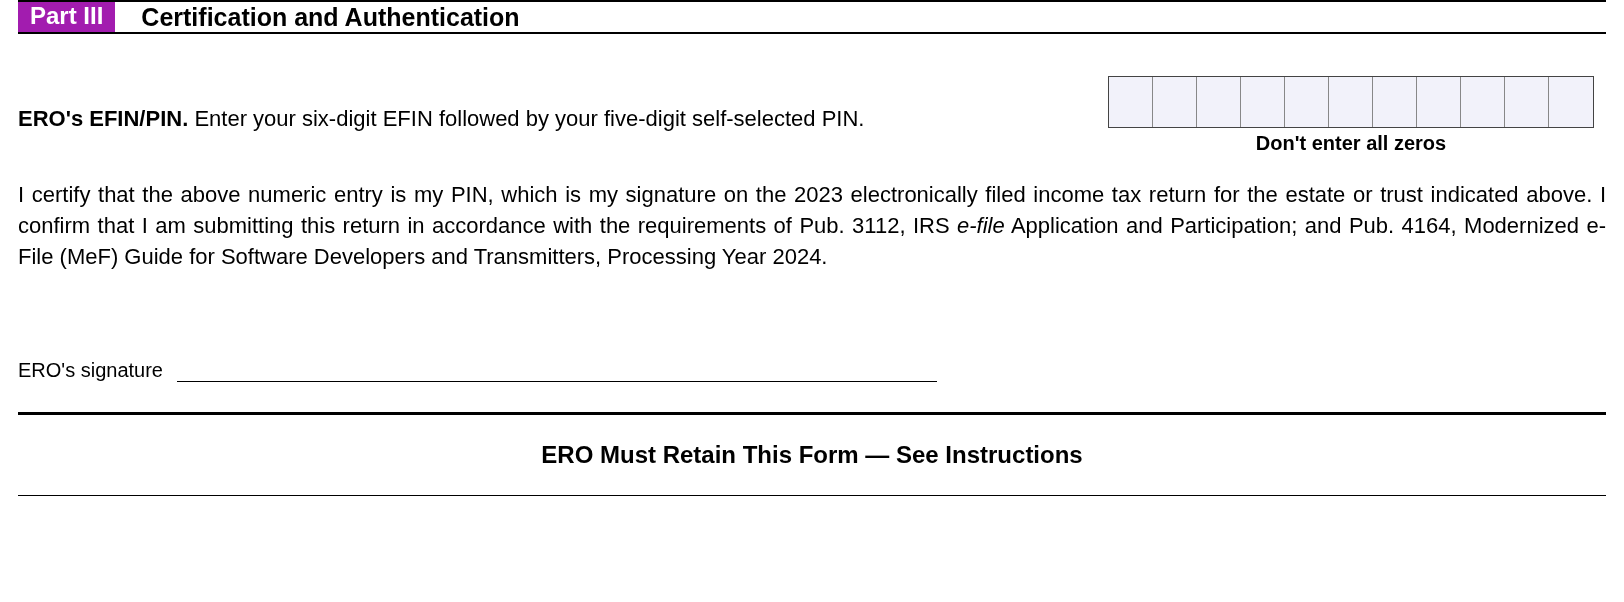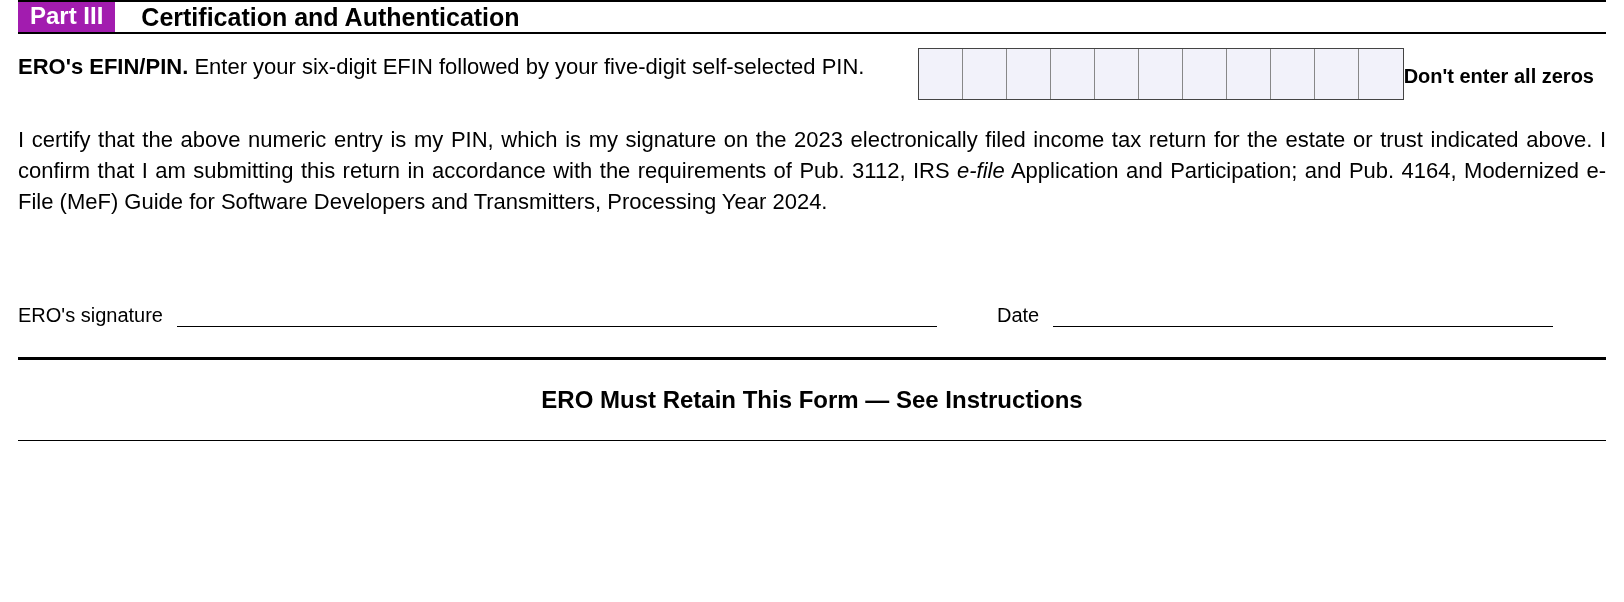--- a/index.html
+++ b/index.html
@@ -39,8 +39,8 @@
     }
     .efin-row {
       display: flex;
-      align-items: flex-start;
-      margin-top: 14px;
+      align-items: center;
+      margin-top: 42px;
     }
     .efin-text {
       font-size: 22px;

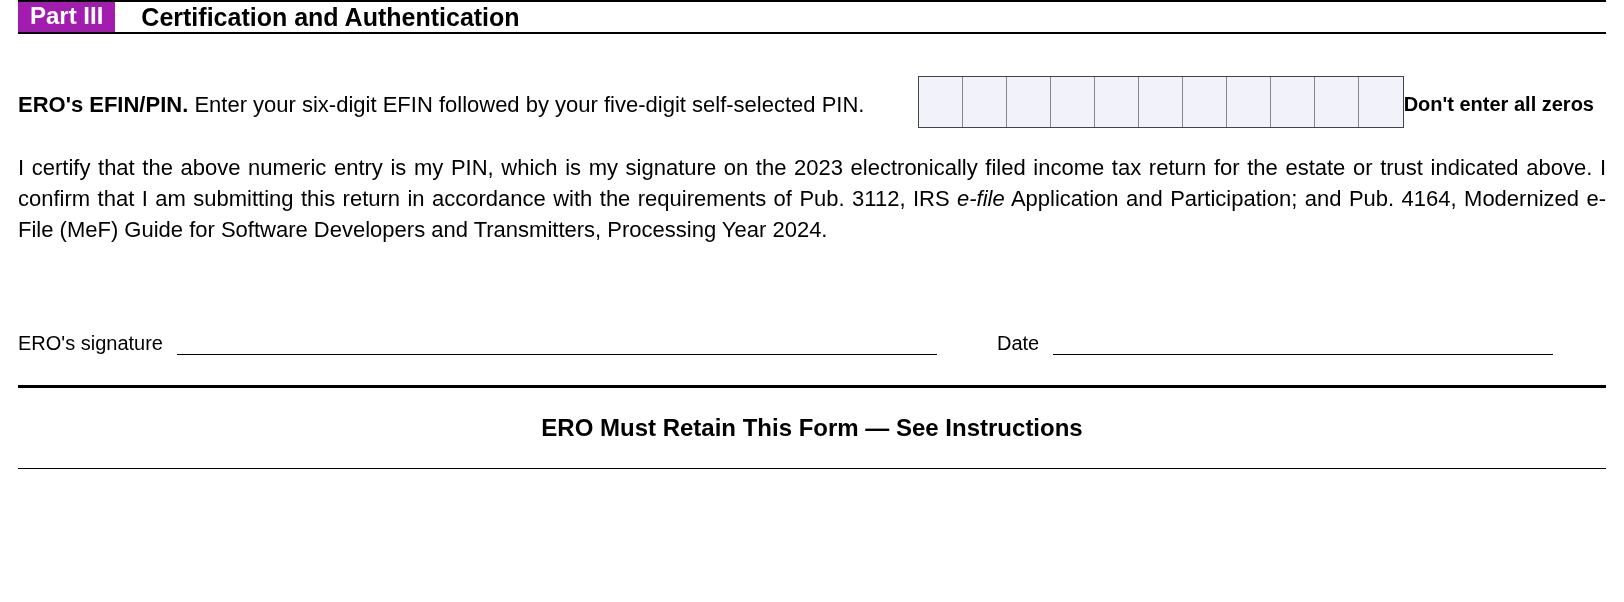--- a/index.html
+++ b/index.html
@@ -52,6 +52,7 @@
     }
     .pin-boxes-wrap {
       display: flex;
+      flex-direction: column;
       align-items: center;
       margin-left: 40px;
       margin-right: 12px;

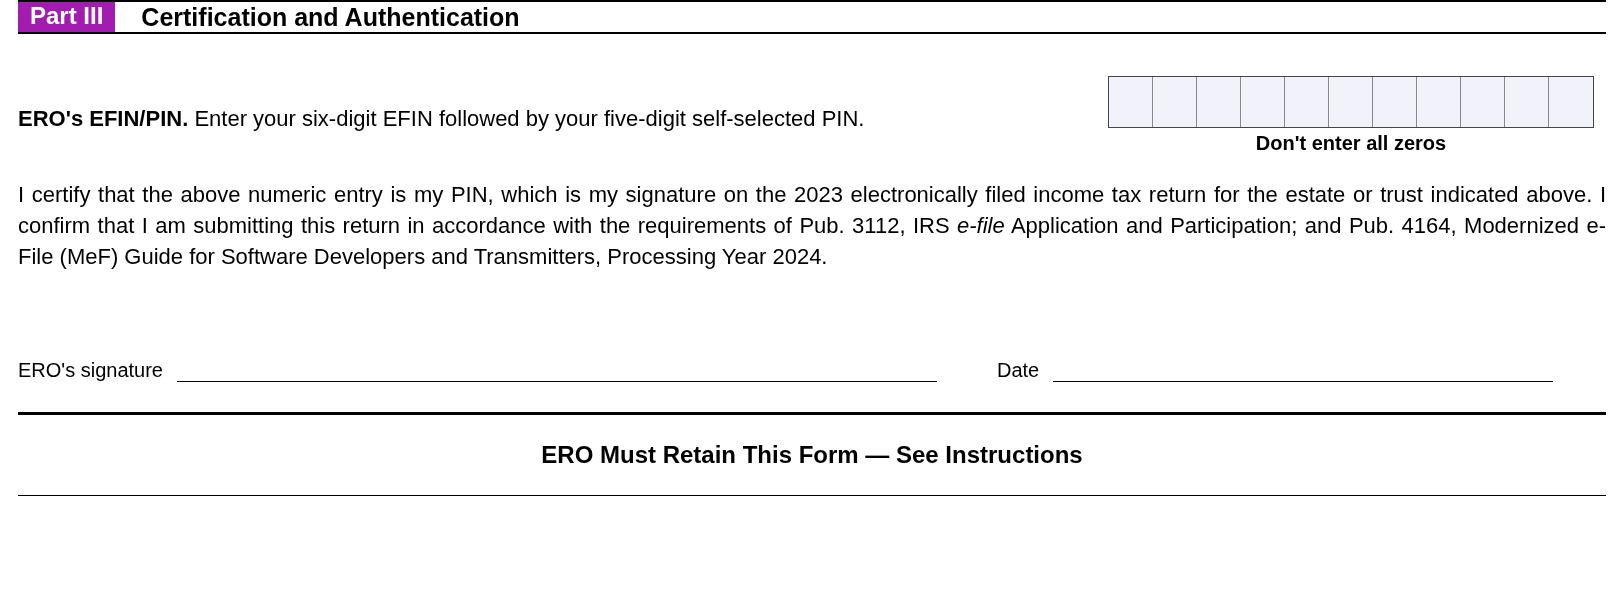--- a/index.html
+++ b/index.html
@@ -164,10 +164,6 @@
     <div class="sig-label">ERO's signature</div>
     <div class="sig-line sig-line-1"></div>
   </div>
-  <div class="sig-group">
-    <div class="sig-label">Date</div>
-    <div class="sig-line sig-line-2"></div>
-  </div>
 </div>
 
 <div class="bottom-rule"></div>

